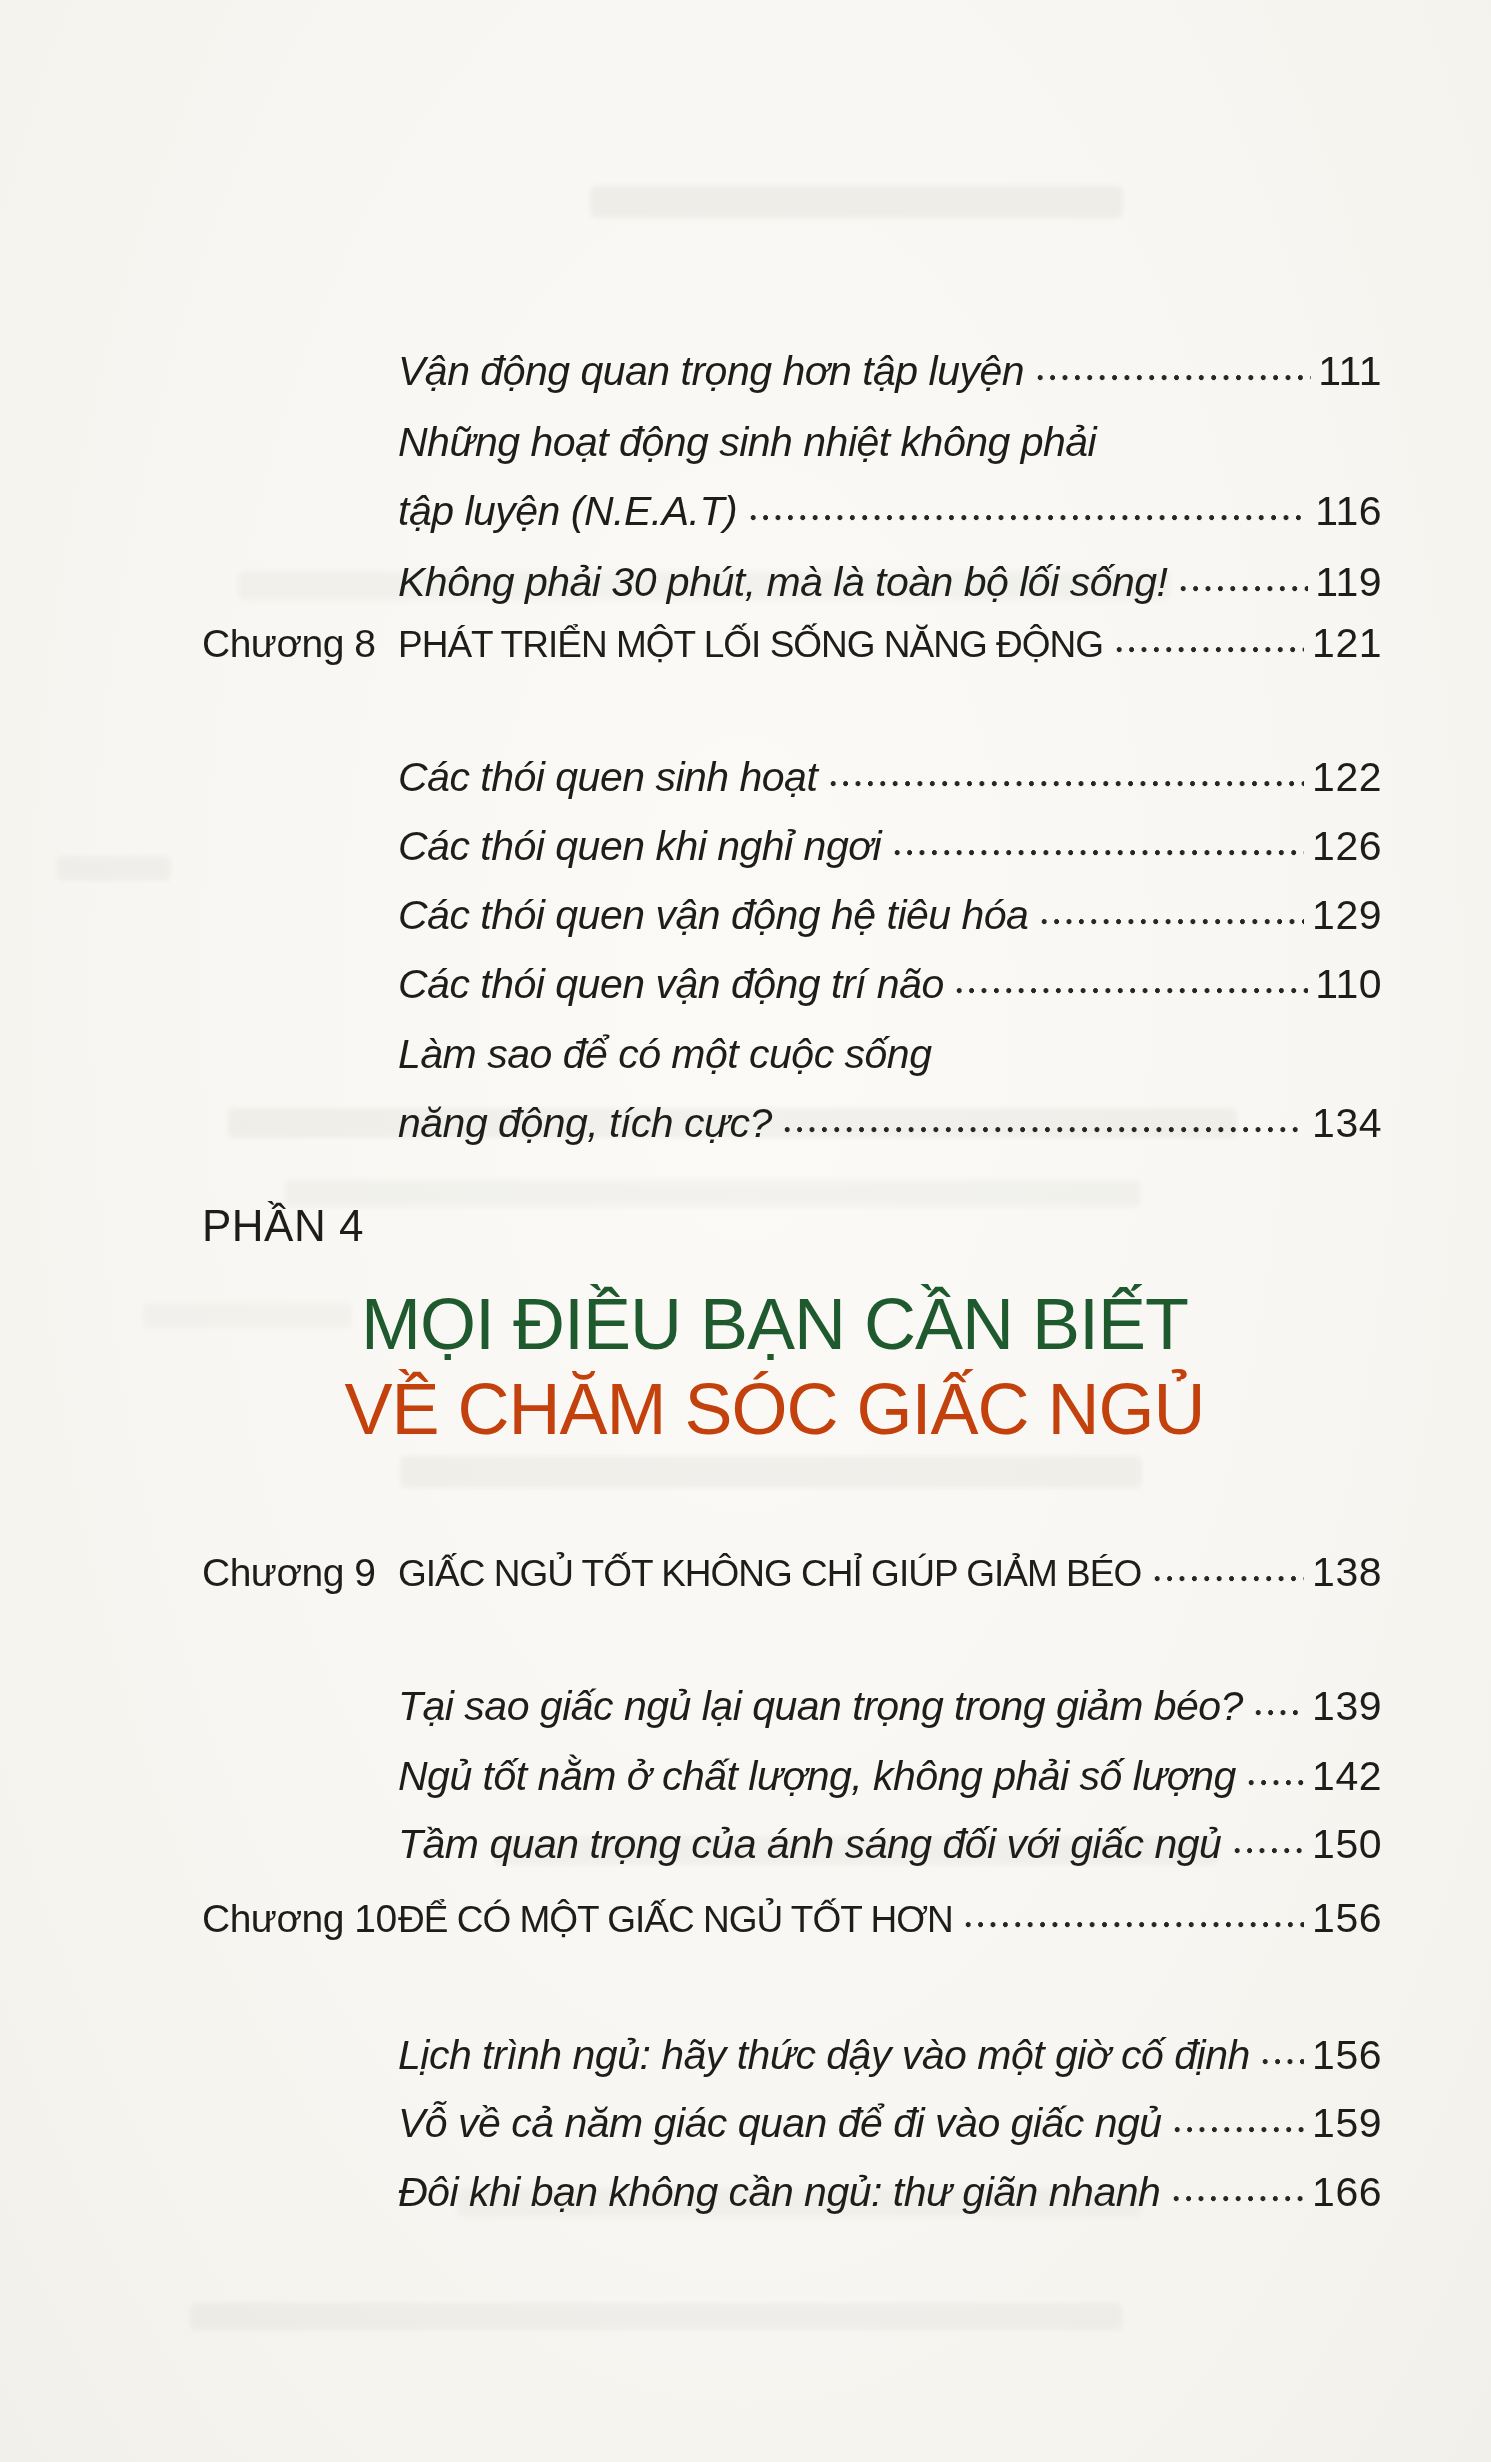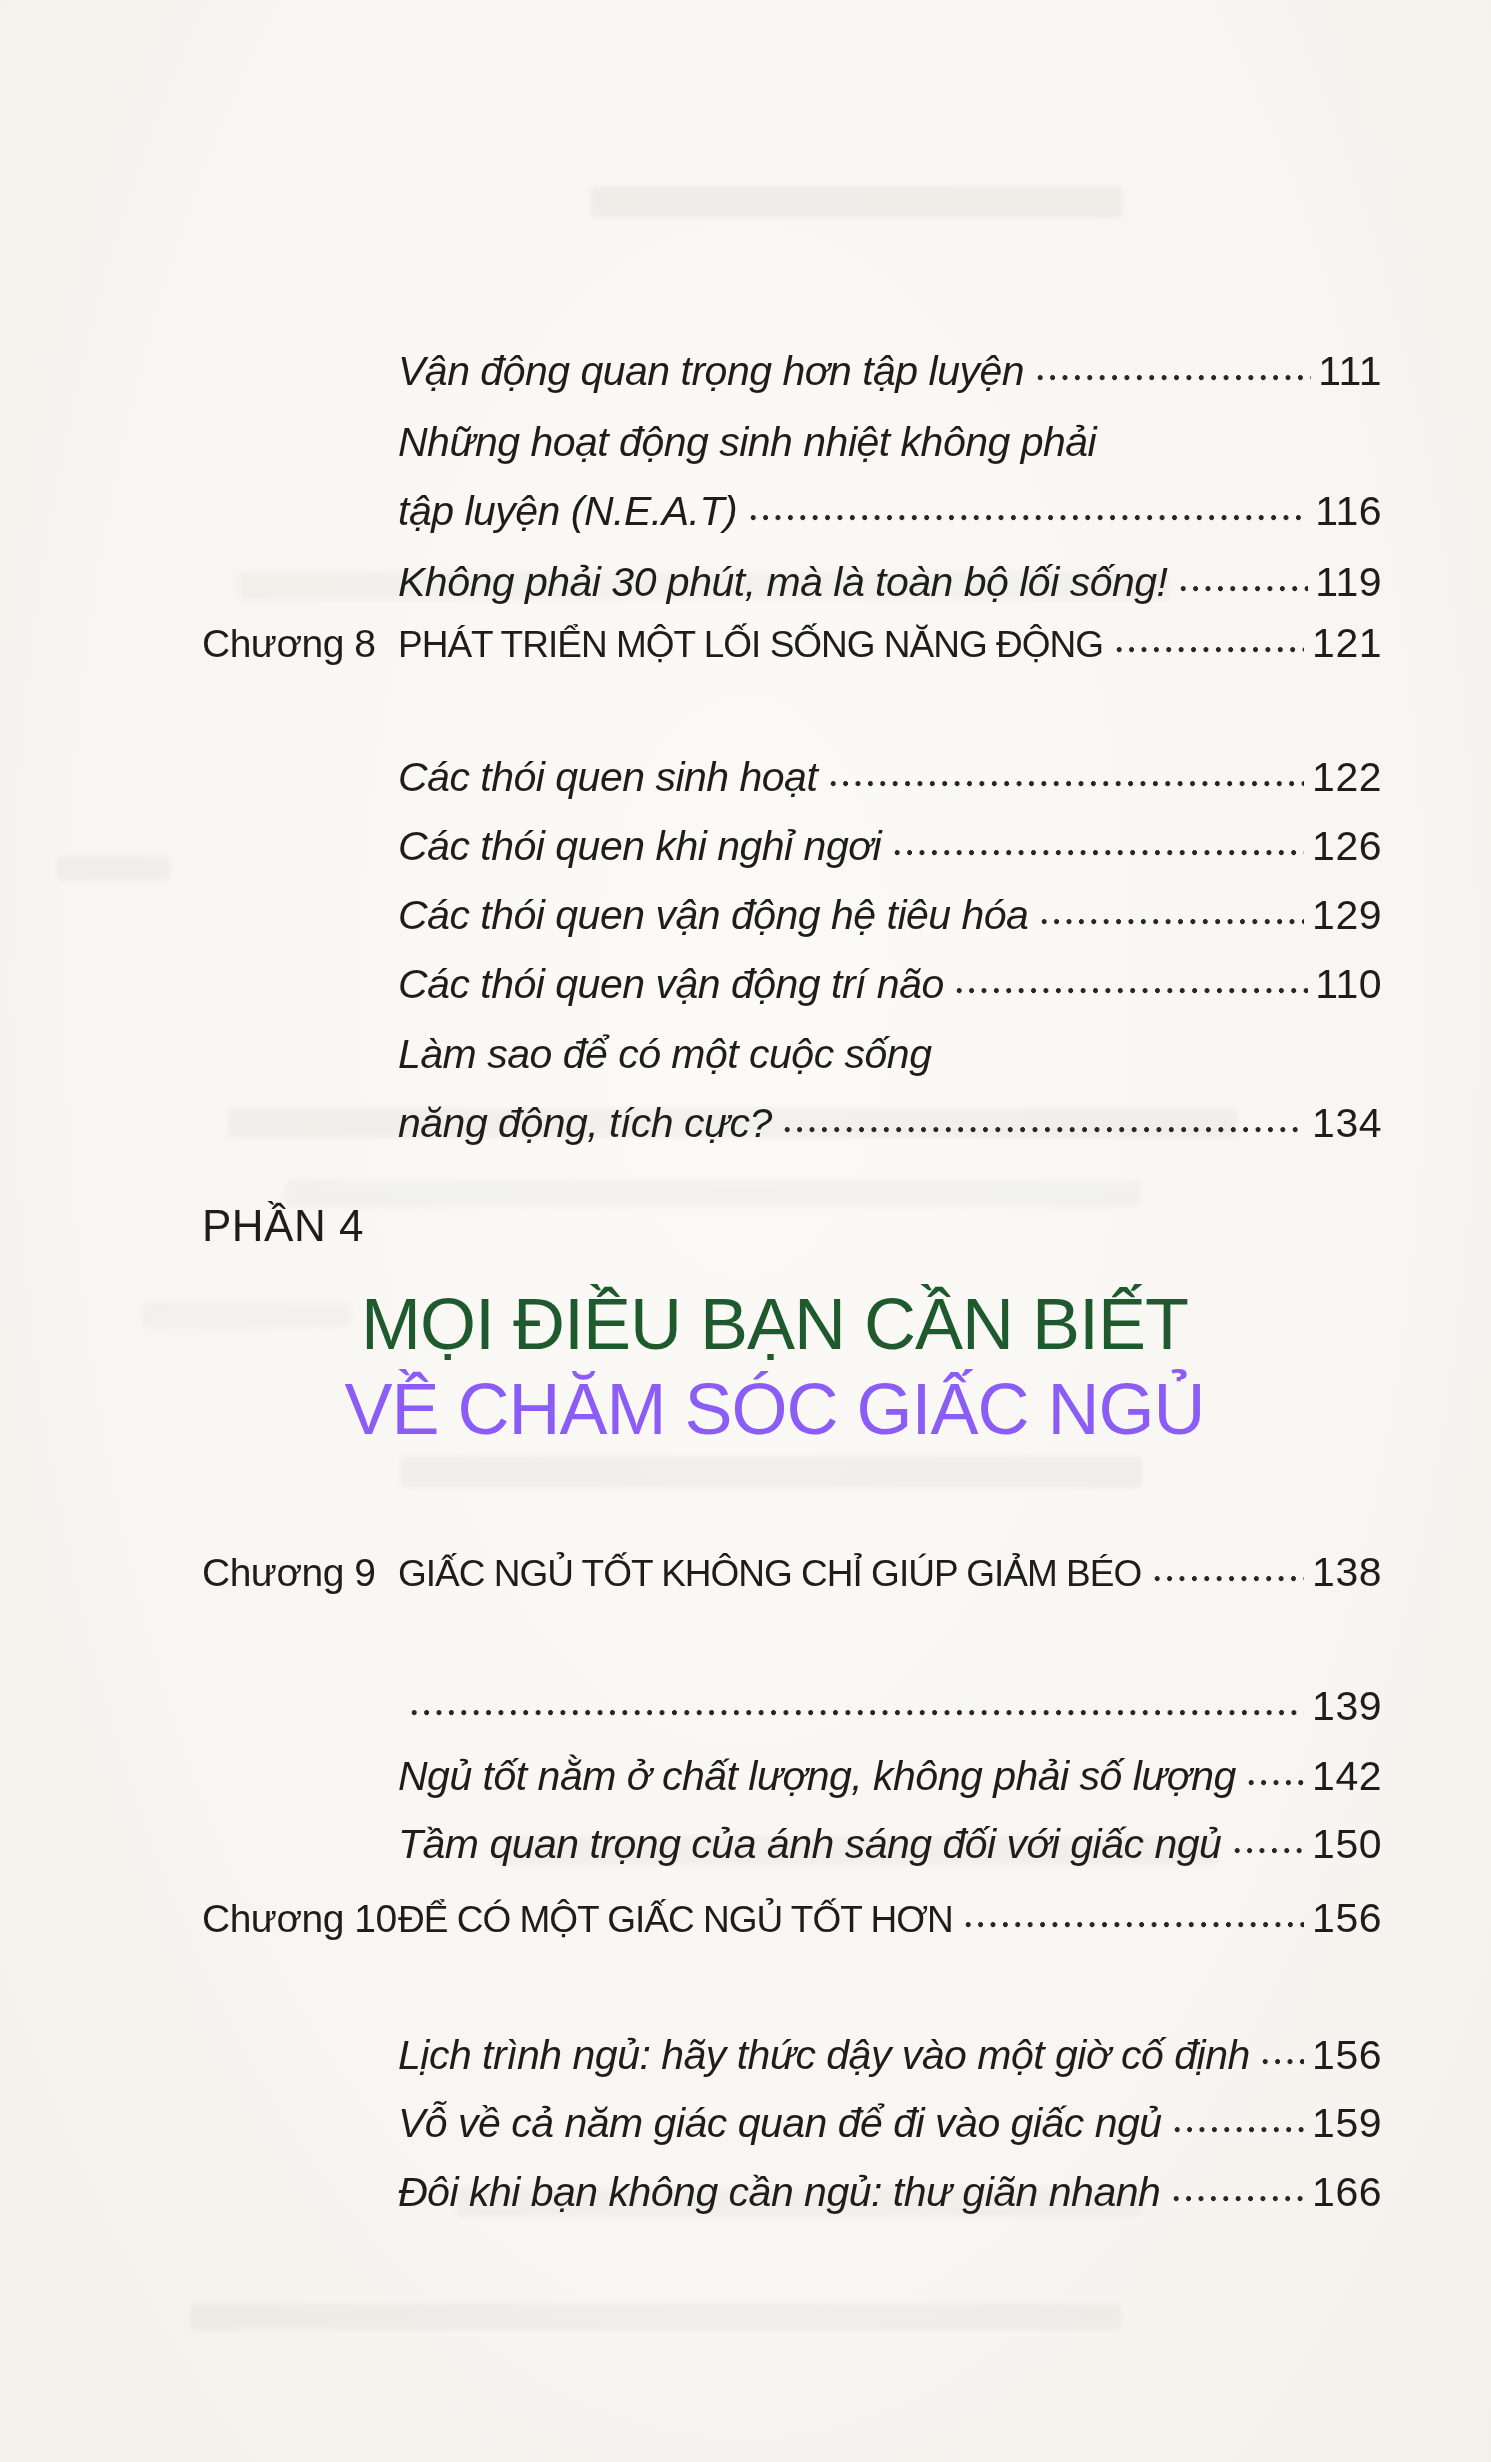--- a/index.html
+++ b/index.html
@@ -160,7 +160,7 @@
 
 <div class="part-kicker" style="top:1201px">PHẦN 4</div>
 <div class="part-title" style="top:1283px; color:#1e5a2e;">MỌI ĐIỀU BẠN CẦN BIẾT</div>
-<div class="part-title" style="top:1368px; color:#8b5cf6;">VỀ CHĂM SÓC GIẤC NGỦ</div>
+<div class="part-title" style="top:1368px; color:#c2410c;">VỀ CHĂM SÓC GIẤC NGỦ</div>
 
 <div class="toc-row" style="top:1549px">
   <span class="label-col">Chương 9</span>

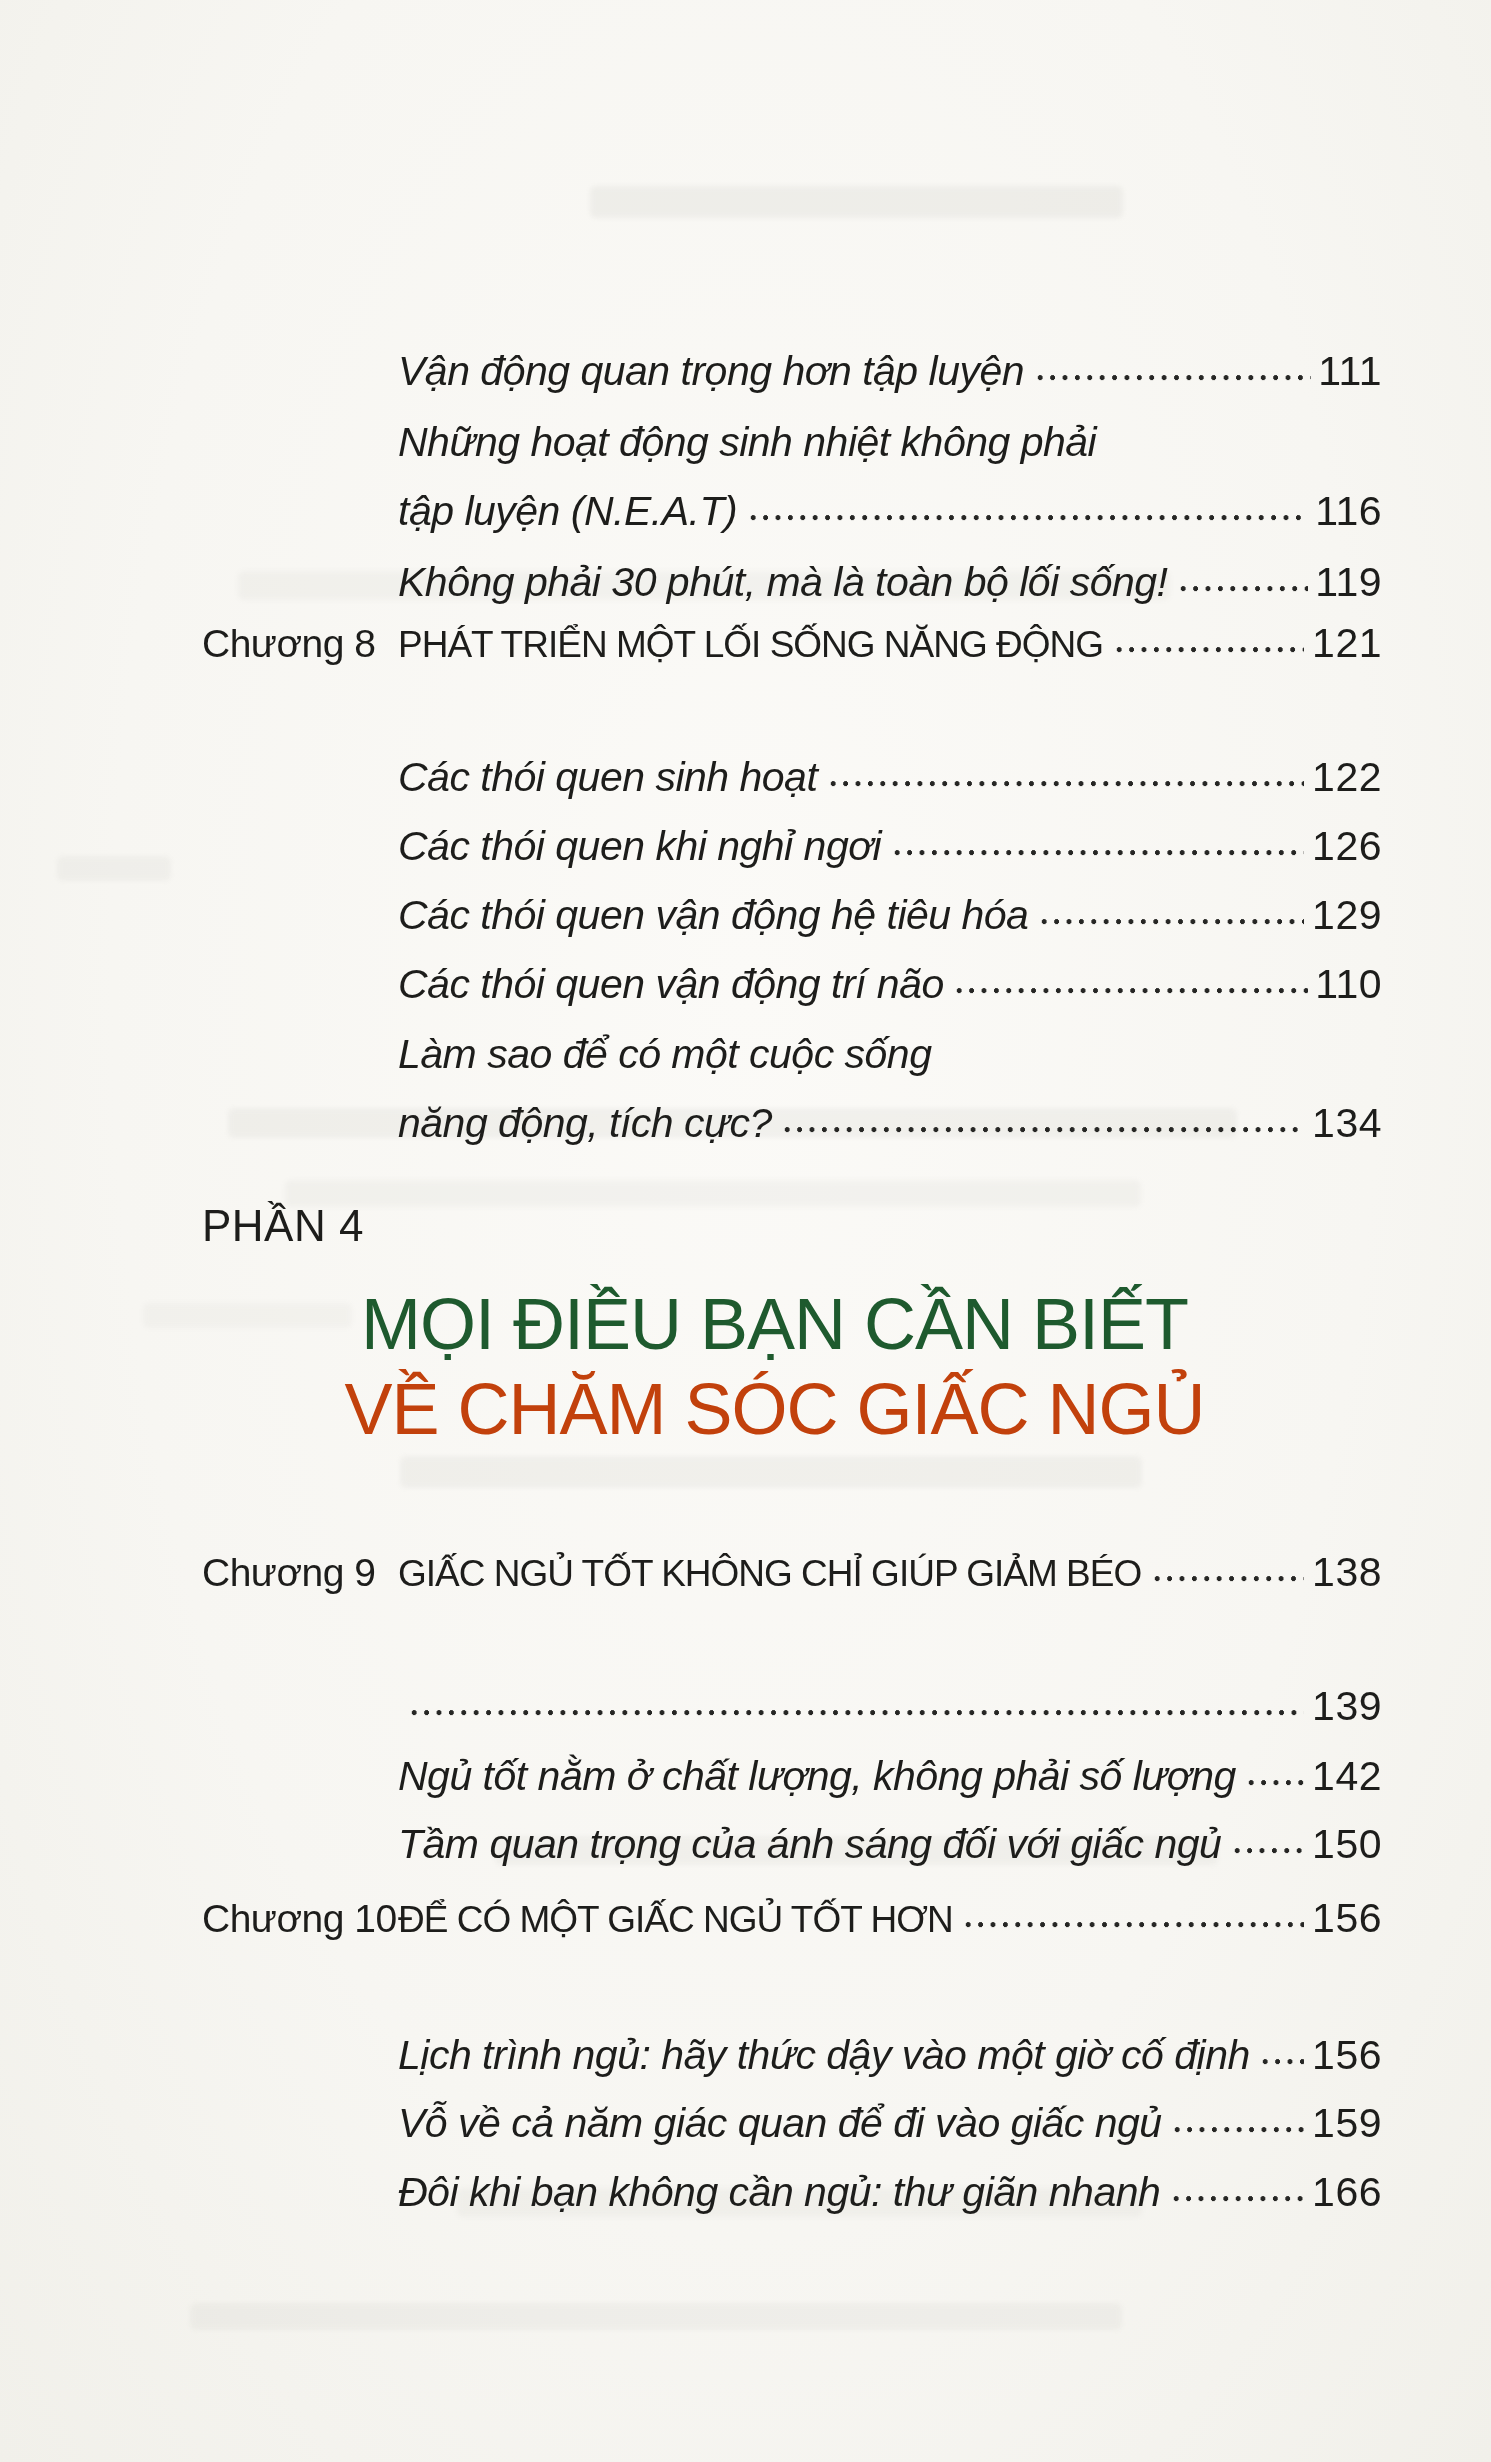--- a/index.html
+++ b/index.html
@@ -169,6 +169,7 @@
   <span class="page-num">138</span>
 </div>
 <div class="toc-row indent" style="top:1638px">
+  <span class="entry-title">Tại sao giấc ngủ lại quan trọng trong giảm béo?</span>
   <span class="leader"></span>
   <span class="page-num">139</span>
 </div>

